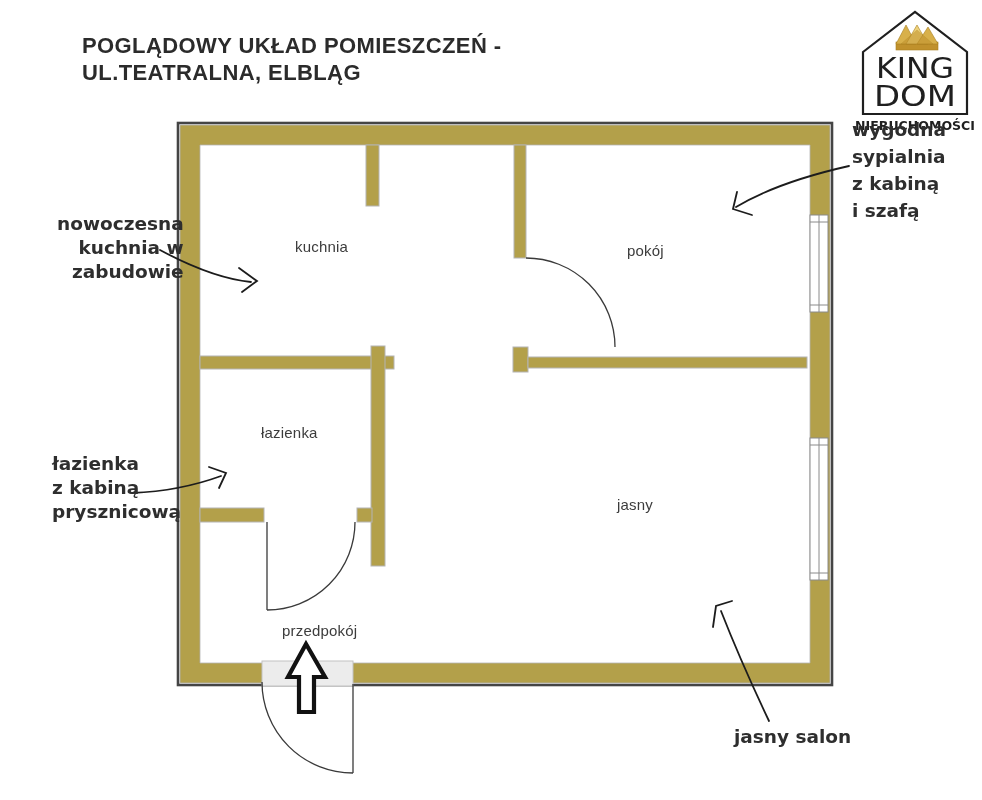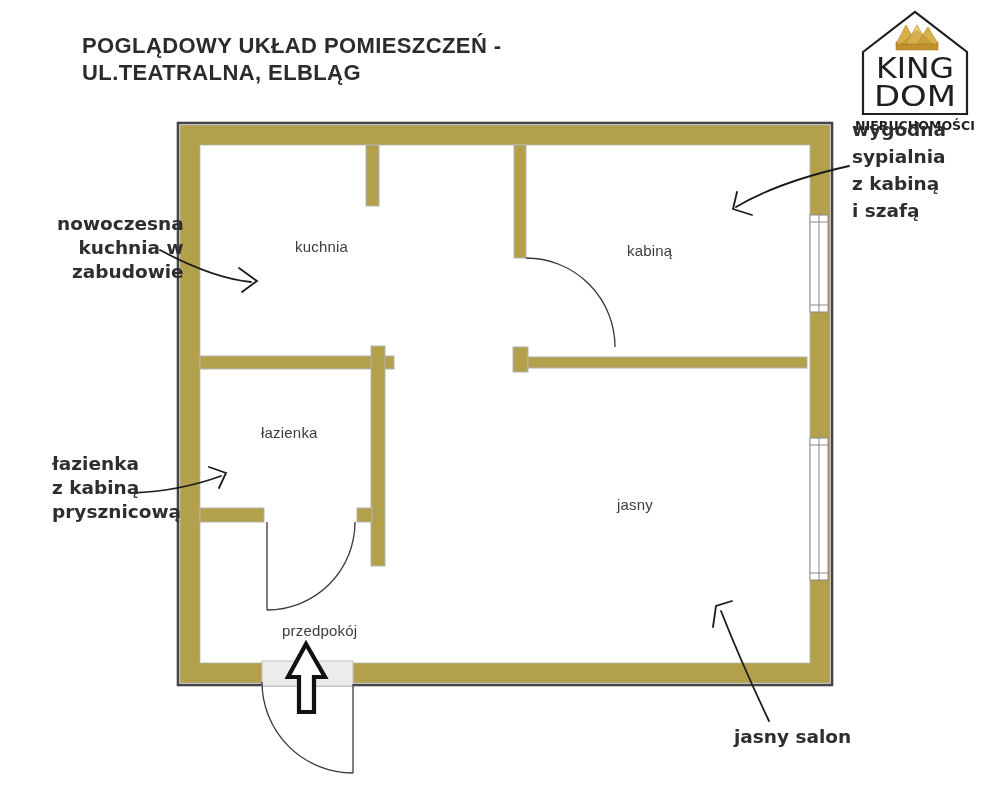--- a/index.html
+++ b/index.html
@@ -119,7 +119,7 @@
 UL.TEATRALNA, ELBLĄG</div>
 
   <div class="room-label" id="lbl-kitchen">kuchnia</div>
-  <div class="room-label" id="lbl-bedroom">kabiną</div>
+  <div class="room-label" id="lbl-bedroom">pokój</div>
   <div class="room-label" id="lbl-bathroom">łazienka</div>
   <div class="room-label" id="lbl-living">jasny</div>
   <div class="room-label" id="lbl-hallway">przedpokój</div>

